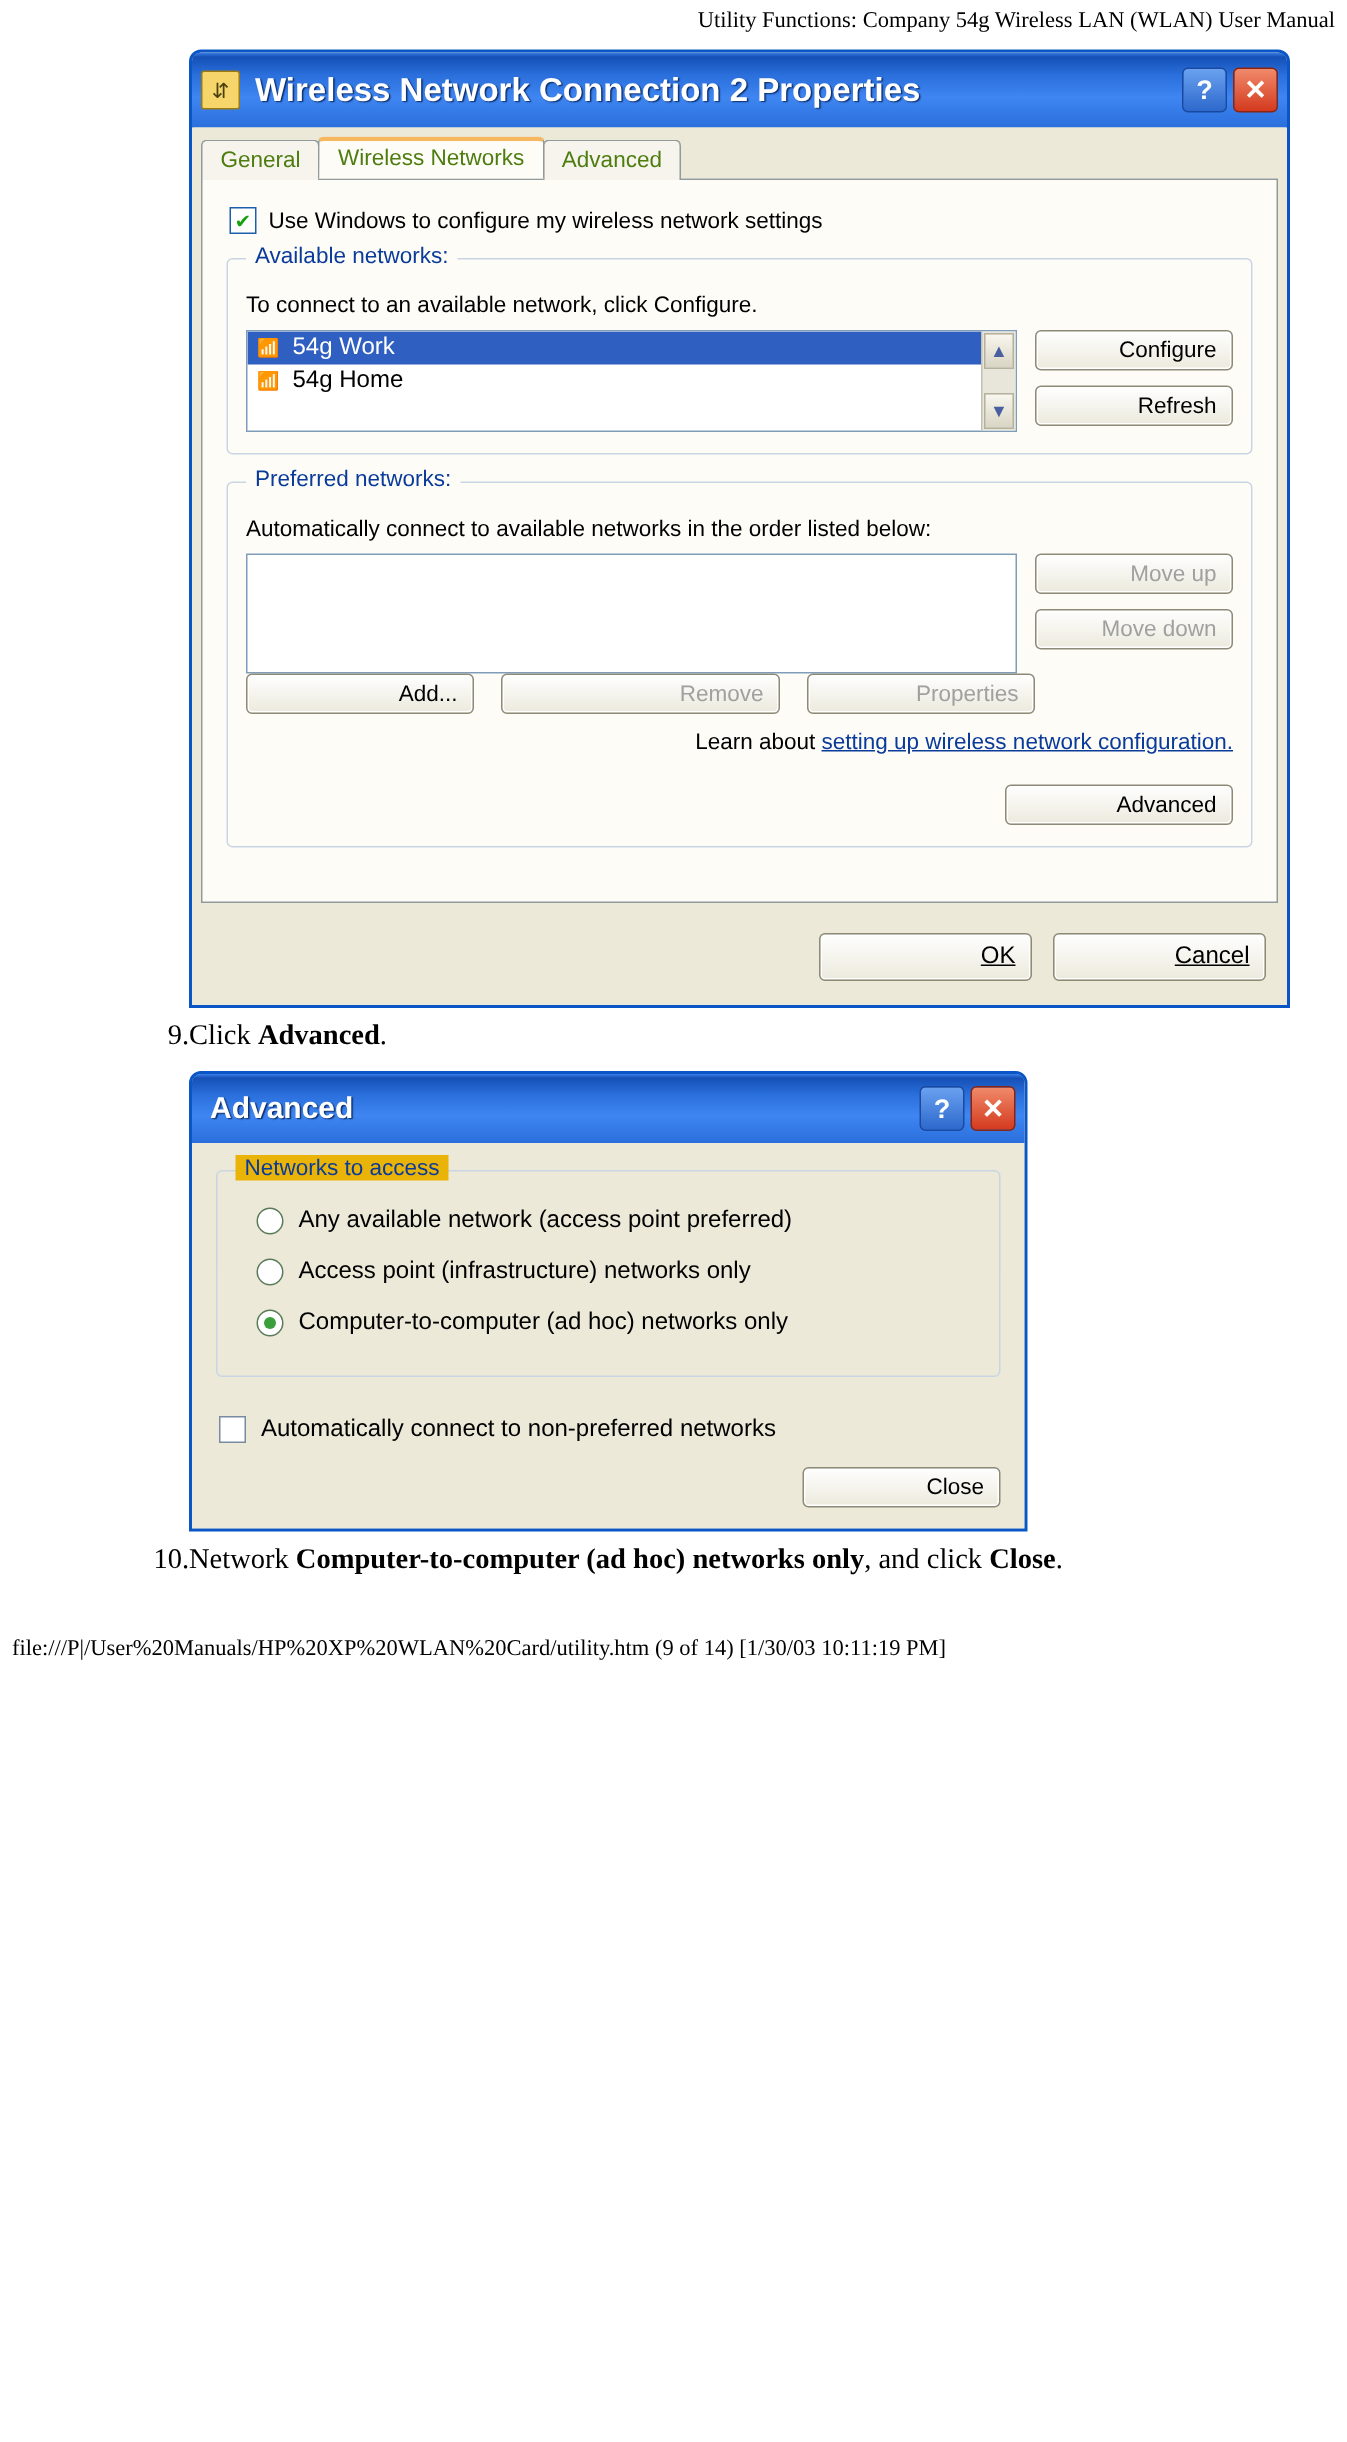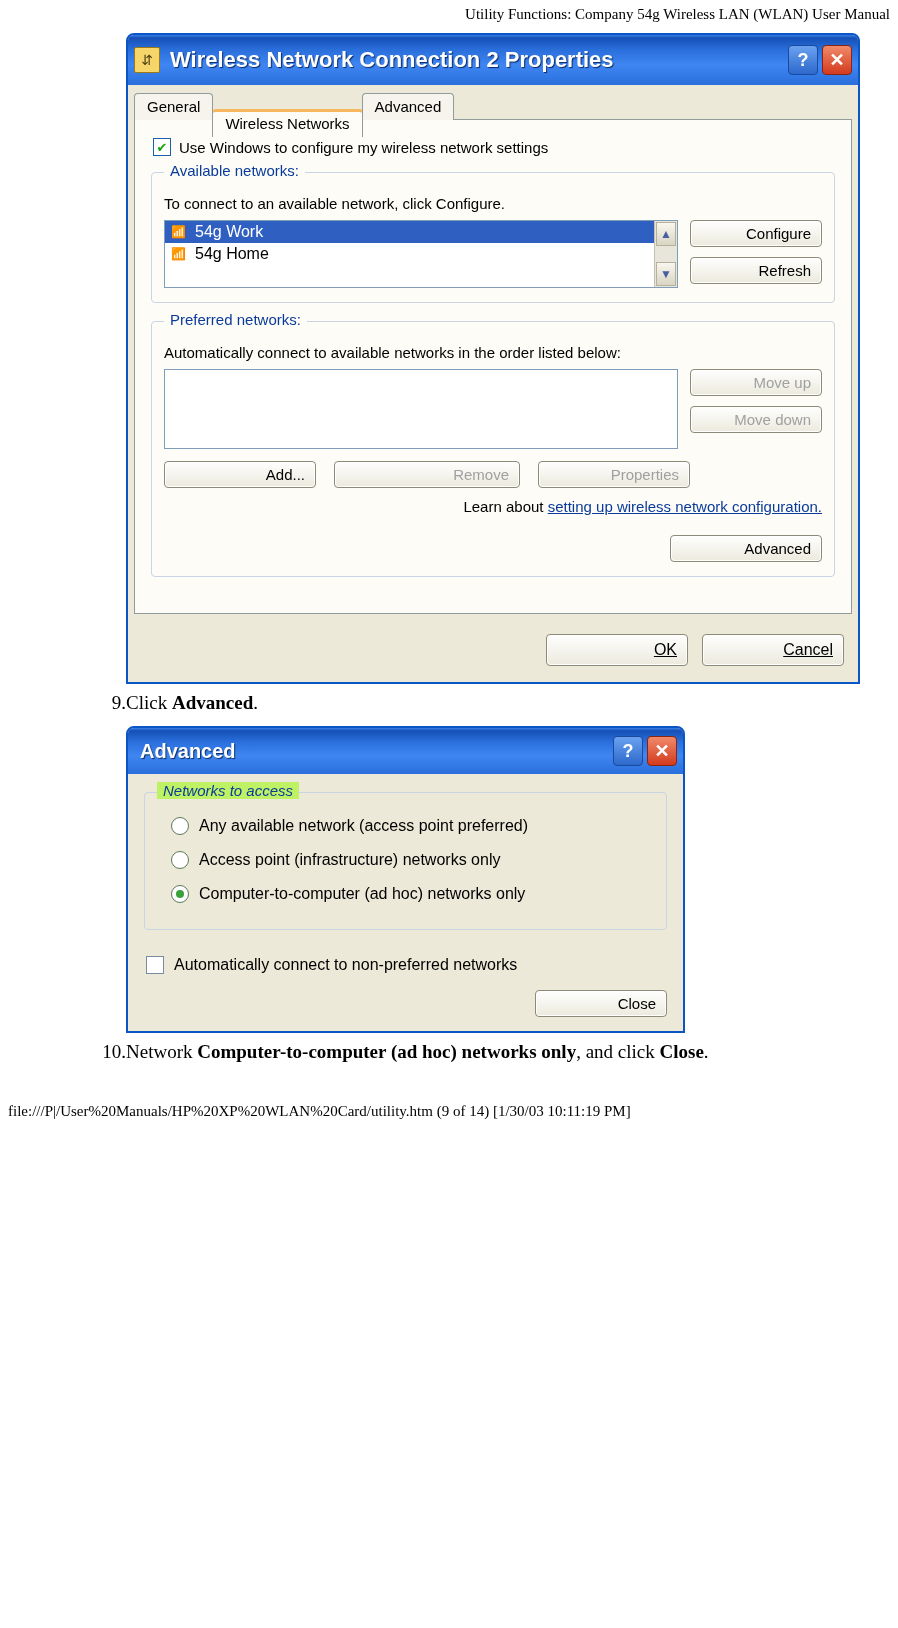--- a/index.html
+++ b/index.html
@@ -84,7 +84,7 @@
     border-radius:4px 4px 0 0;
     margin-right:-1px;
     position:relative; top:1px;
-    color:#000000;
+    color:#4d7c0f;
   }
   .xp-tab.active {
     background:#fdfcf7;

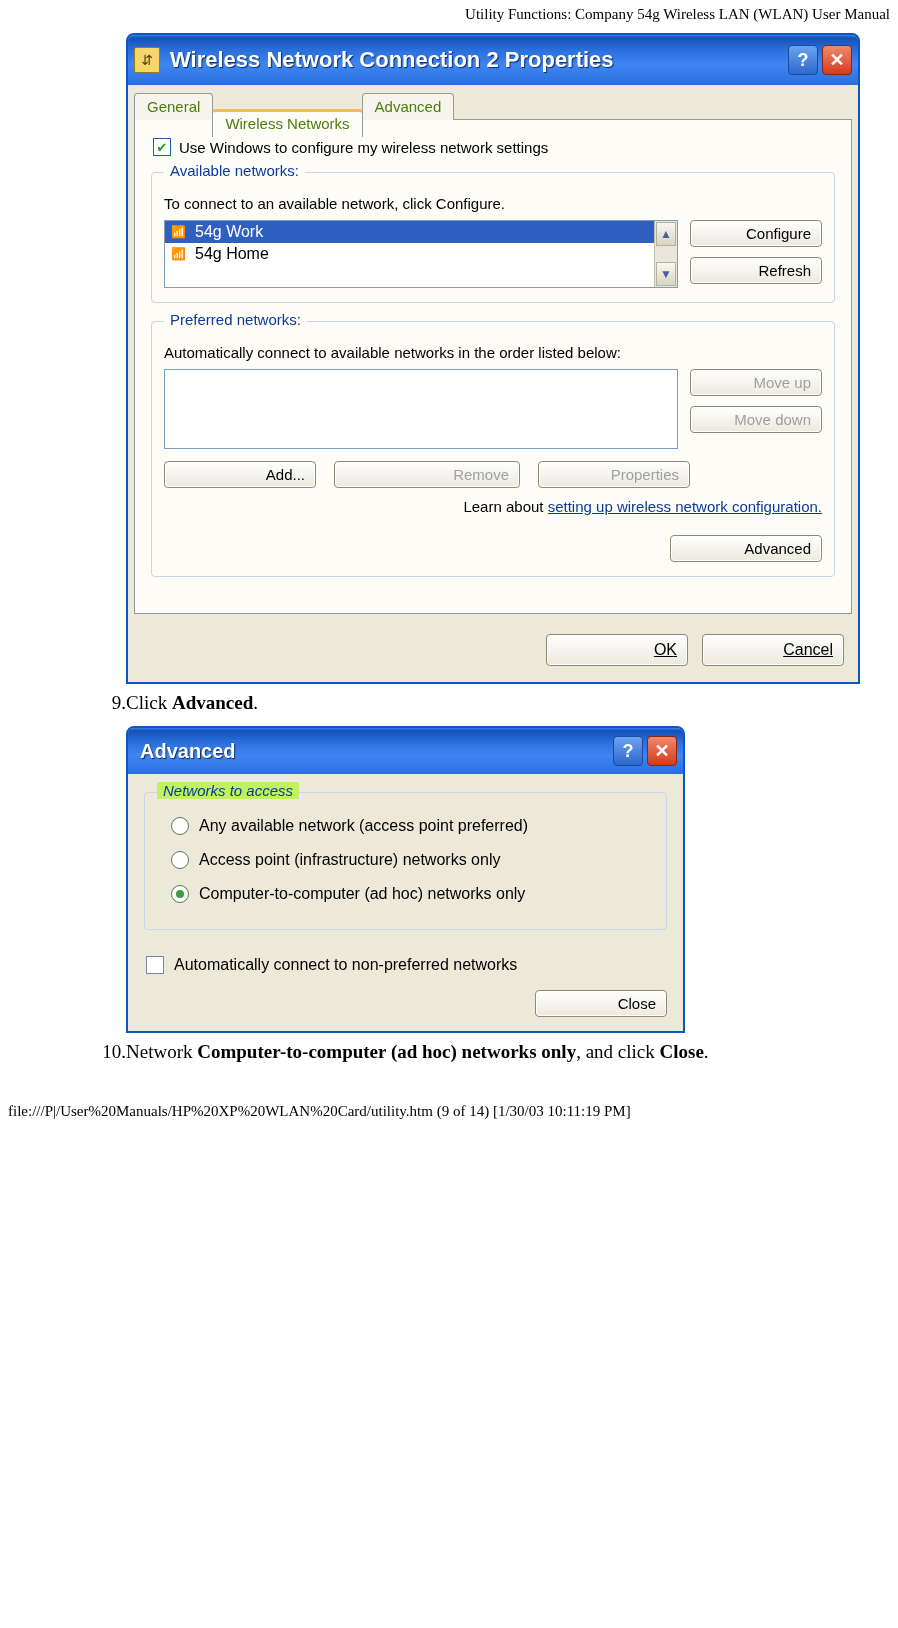--- a/index.html
+++ b/index.html
@@ -90,7 +90,7 @@
     background:#fdfcf7;
     border-top:3px solid #f6b75e;
     padding-top:3px;
-    top:18px;
+    top:0;
     z-index:2;
   }
   .xp-tabpanel {

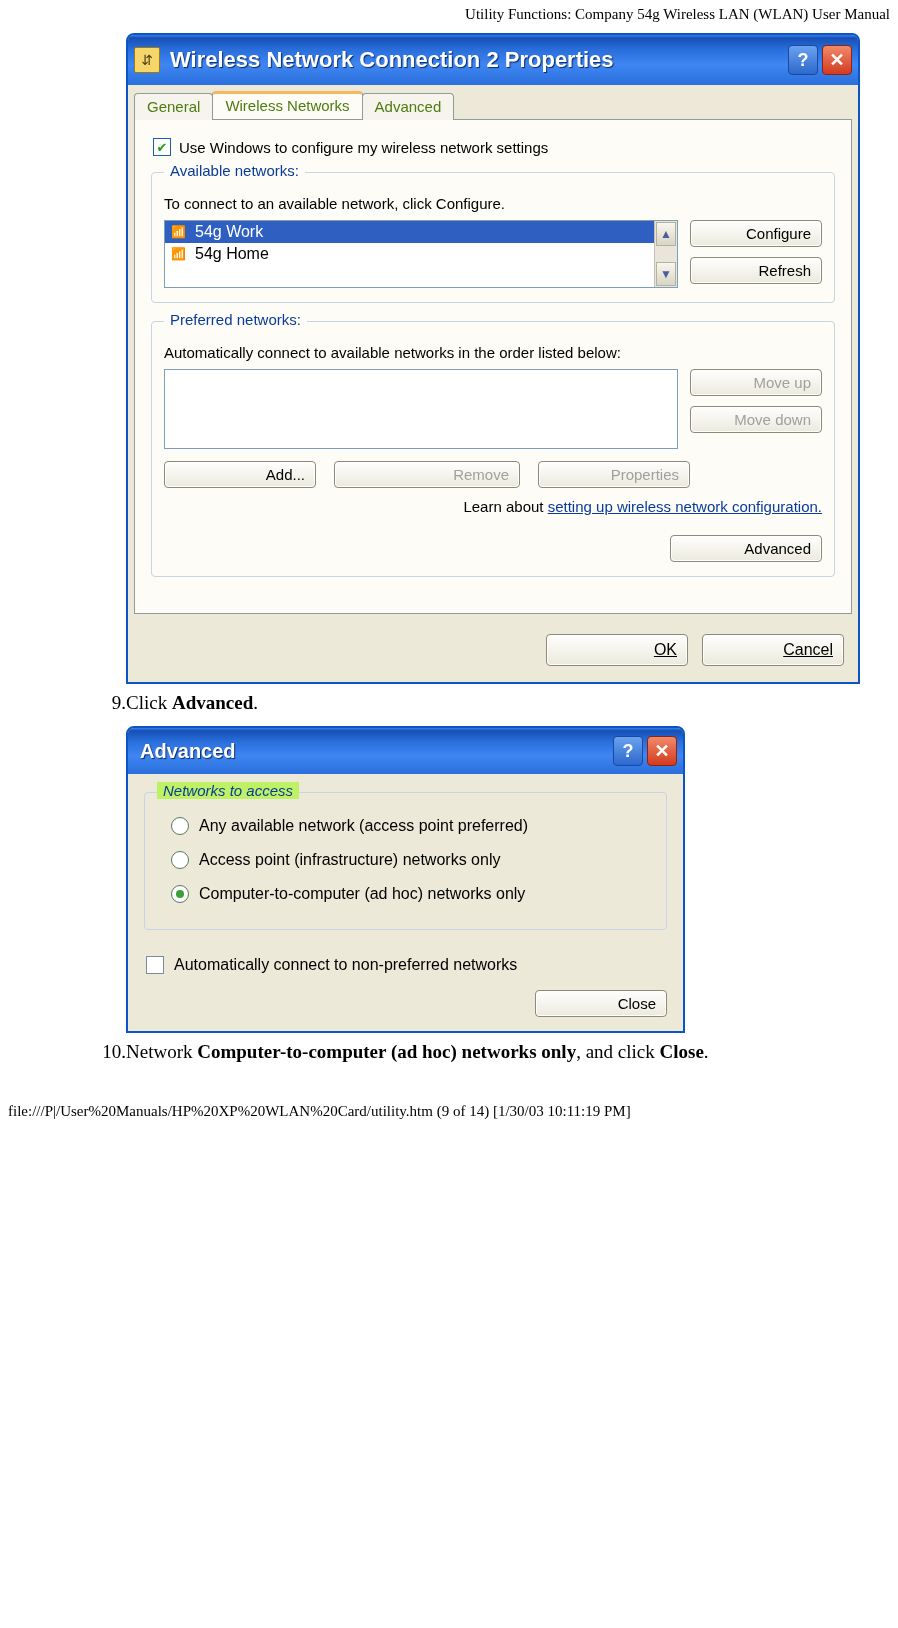--- a/index.html
+++ b/index.html
@@ -263,7 +263,7 @@
               <div class="xp-btn disabled">Move down</div>
             </div>
           </div>
-          <div class="row" style="margin-top:12px; gap:18px;">
+          <div class="row" style="gap:18px;">
             <div class="xp-btn" style="min-width:130px;">Add...</div>
             <div class="xp-btn disabled" style="min-width:130px;padding-left:44px;">Remove</div>
             <div class="xp-btn disabled" style="min-width:130px;">Properties</div>

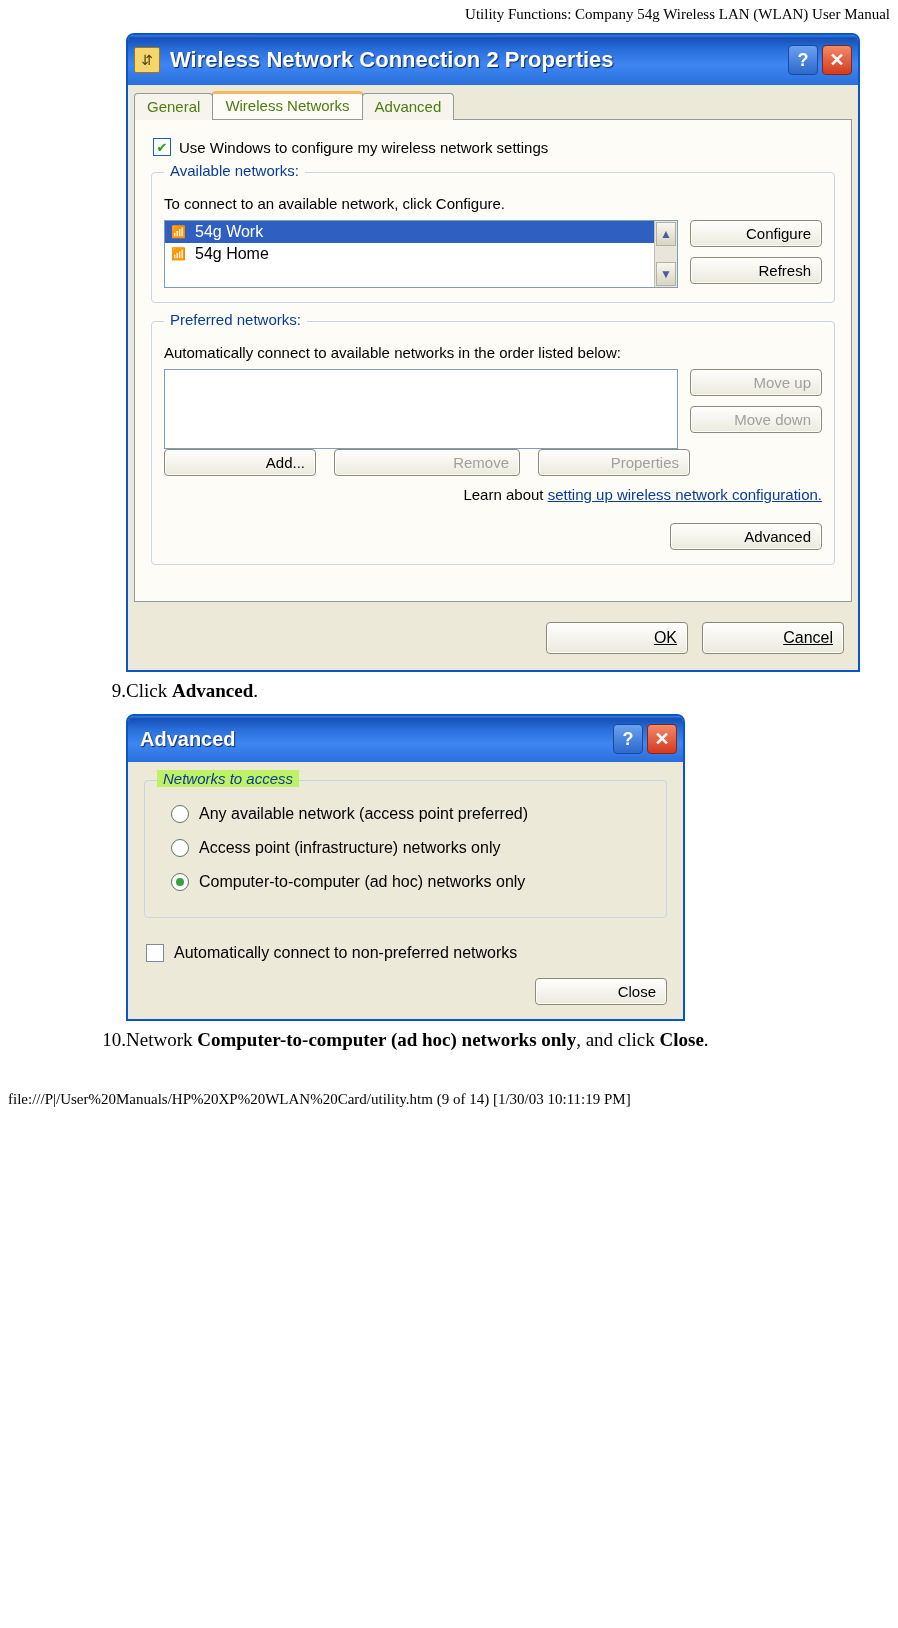--- a/index.html
+++ b/index.html
@@ -301,7 +301,7 @@
     </div>
     <div class="xp-body" style="padding:14px 16px 14px 16px;">
       <div class="xp-group" style="background:transparent; margin:4px 0 4px 0; padding:18px 14px 10px 14px;">
-        <div class="xp-group-legend" style="background:#bef264;font-style:italic;">Networks to access</div>
+        <div class="xp-group-legend" style="background:#eab308;">Networks to access</div>
 
         <div class="xp-radio">
           <span class="radio-circle"></span>

